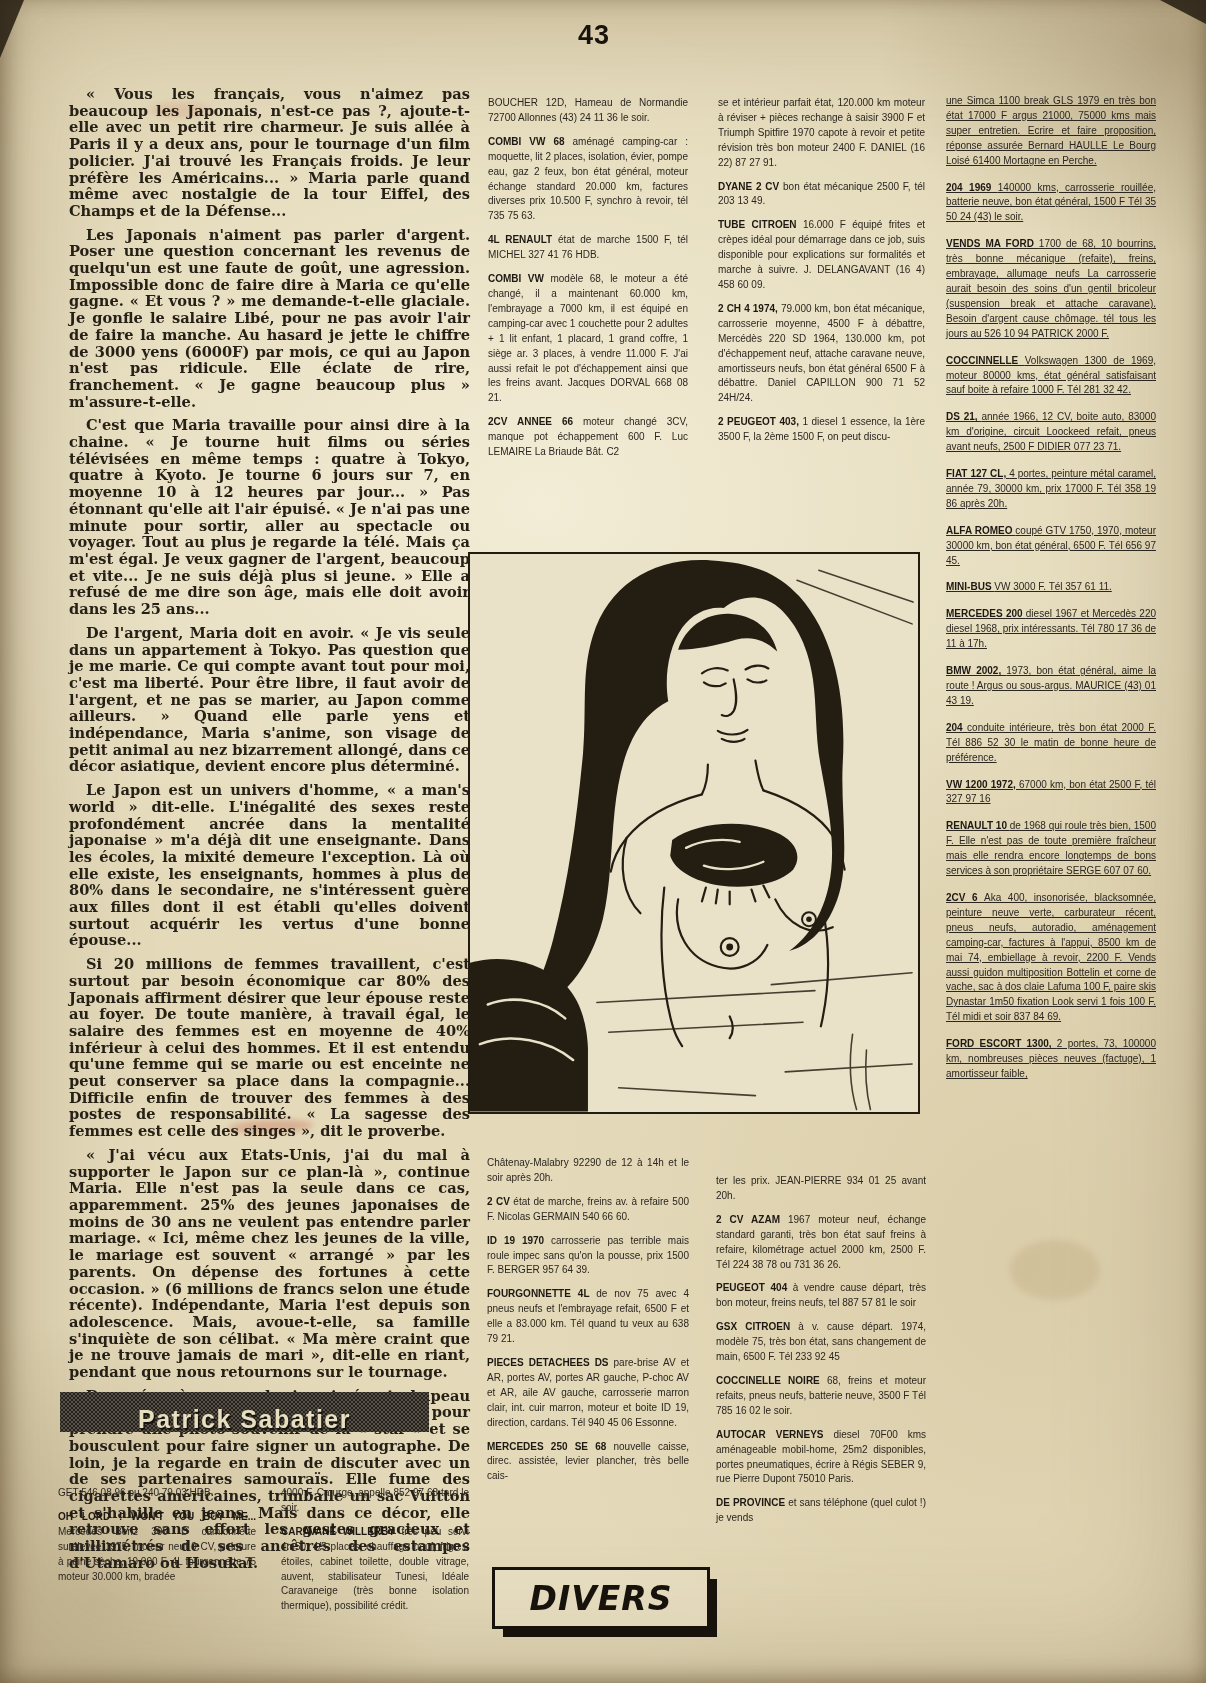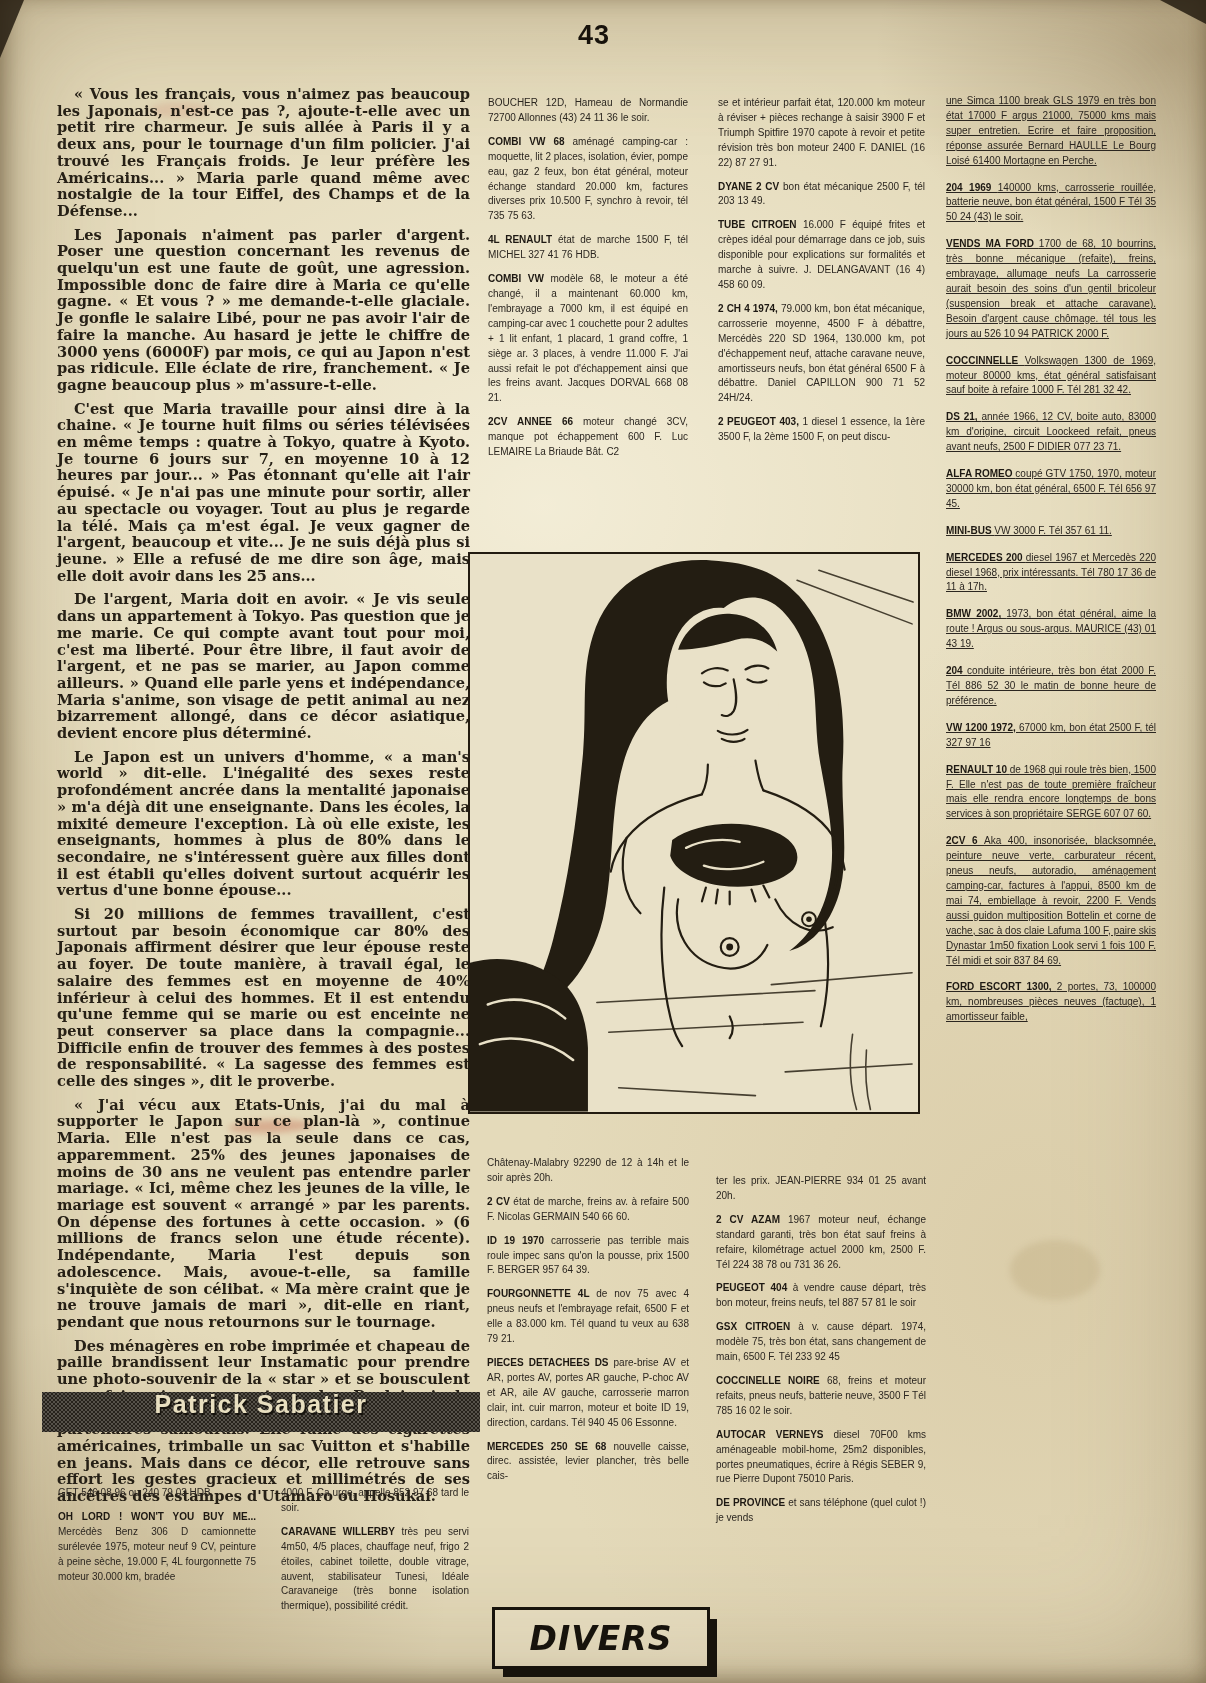--- a/index.html
+++ b/index.html
@@ -26,7 +26,7 @@
   .article{position:absolute;left:57px;top:86px;width:413px;
     font-family:"DejaVu Serif",serif;font-weight:700;font-size:14.6px;line-height:16.7px;
     text-align:justify;color:#2620166;color:#262016;}
-  .article p{margin:0 0 7px 0;text-indent:17px;}
+  .article p{margin:0 0 7px 12px;text-indent:17px;}
 
   .ads{position:absolute;font-size:10px;line-height:14.9px;text-align:justify;color:#2b2620;margin-top:28px;}
   .ads p.ad{margin:0 0 9px 0;}

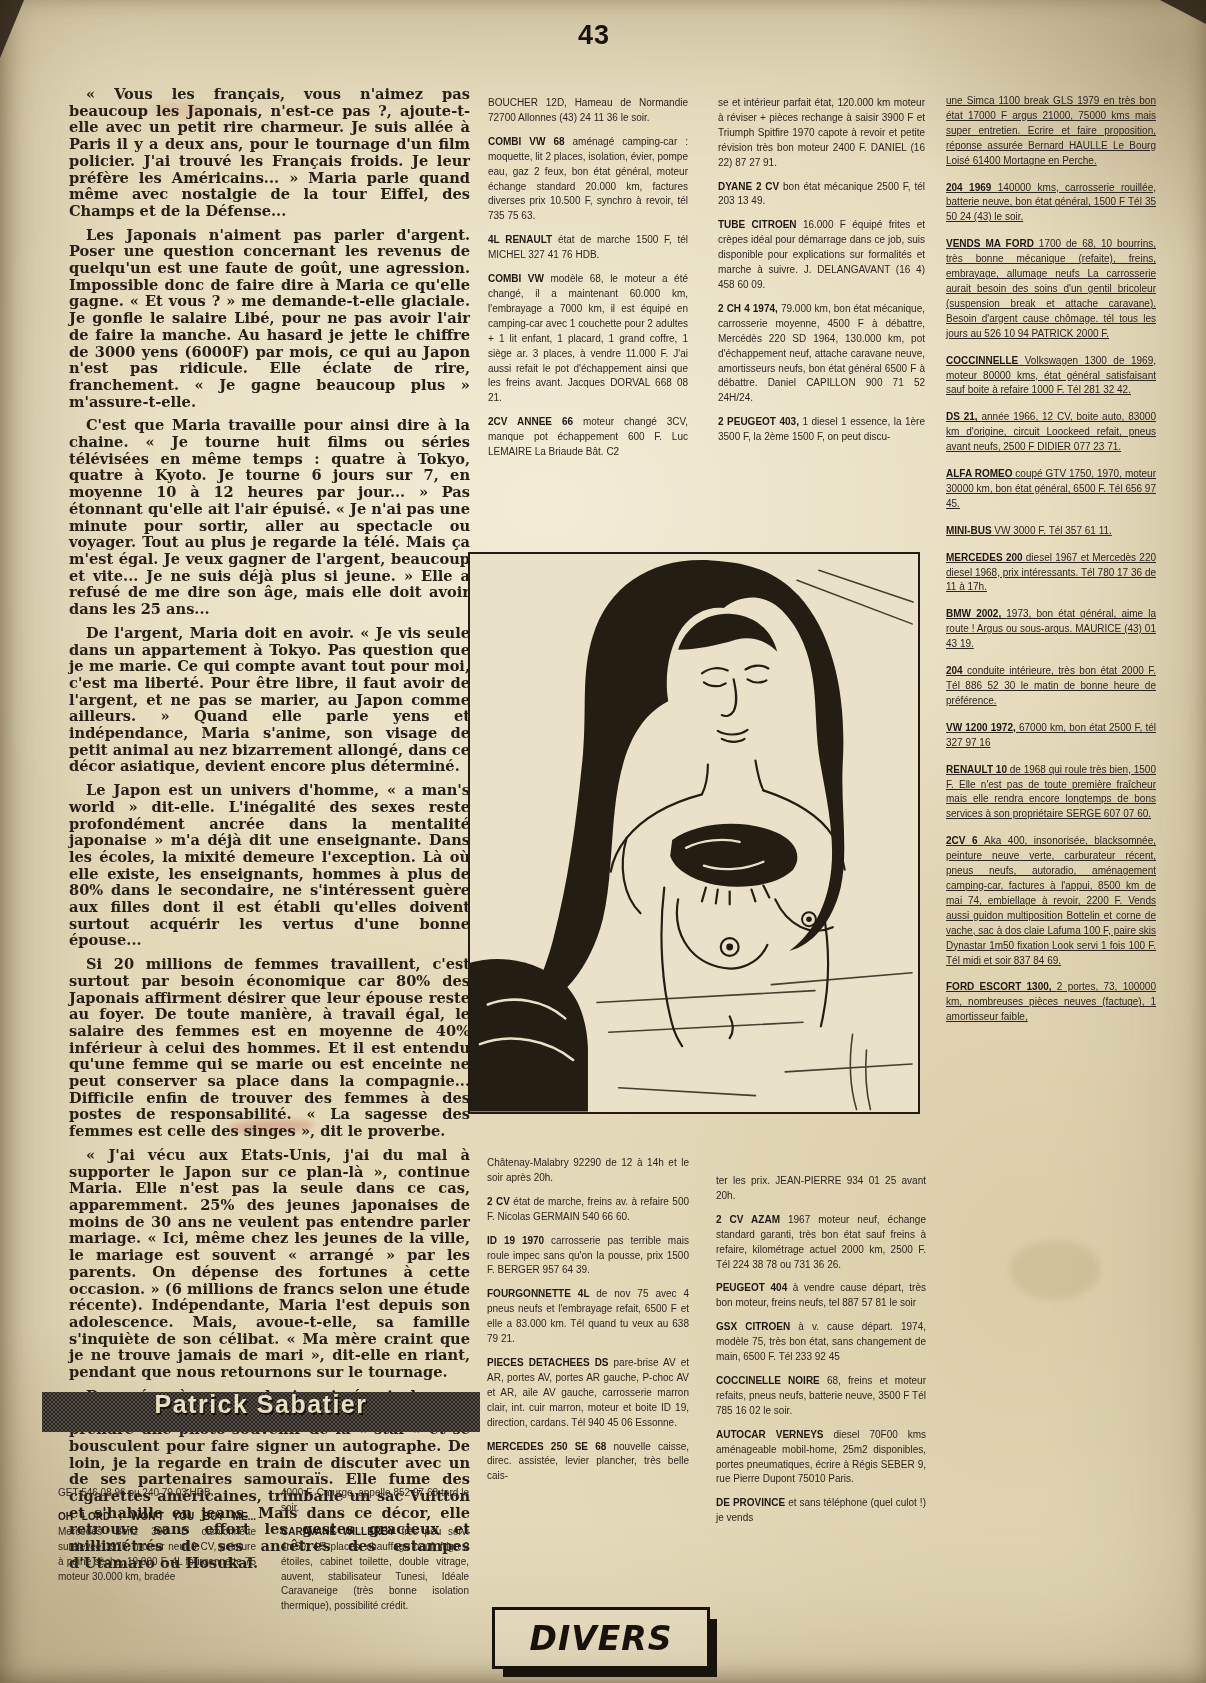--- a/index.html
+++ b/index.html
@@ -141,6 +141,7 @@
       <p class="ad"><b class="lead">VENDS MA FORD </b><span class="body">1700 de 68, 10 bourrins, très bonne mécanique (refaite), freins, embrayage, allumage neufs La carrosserie aurait besoin des soins d'un gentil bricoleur (suspension break et attache caravane). Besoin d'argent cause chômage. tél tous les jours au 526 10 94 PATRICK 2000 F.</span></p>
       <p class="ad"><b class="lead">COCCINNELLE </b><span class="body">Volkswagen 1300 de 1969, moteur 80000 kms, état général satisfaisant sauf boite à refaire 1000 F. Tél 281 32 42.</span></p>
       <p class="ad"><b class="lead">DS 21, </b><span class="body">année 1966, 12 CV, boite auto, 83000 km d'origine, circuit Loockeed refait, pneus avant neufs, 2500 F DIDIER 077 23 71.</span></p>
+      <p class="ad"><b class="lead">FIAT 127 CL, </b><span class="body">4 portes, peinture métal caramel, année 79, 30000 km, prix 17000 F. Tél 358 19 86 après 20h.</span></p>
       <p class="ad"><b class="lead">ALFA ROMEO </b><span class="body">coupé GTV 1750, 1970, moteur 30000 km, bon état général, 6500 F. Tél 656 97 45.</span></p>
       <p class="ad"><b class="lead">MINI-BUS </b><span class="body">VW 3000 F. Tél 357 61 11.</span></p>
       <p class="ad"><b class="lead">MERCEDES 200 </b><span class="body">diesel 1967 et Mercedès 220 diesel 1968, prix intéressants. Tél 780 17 36 de 11 à 17h.</span></p>

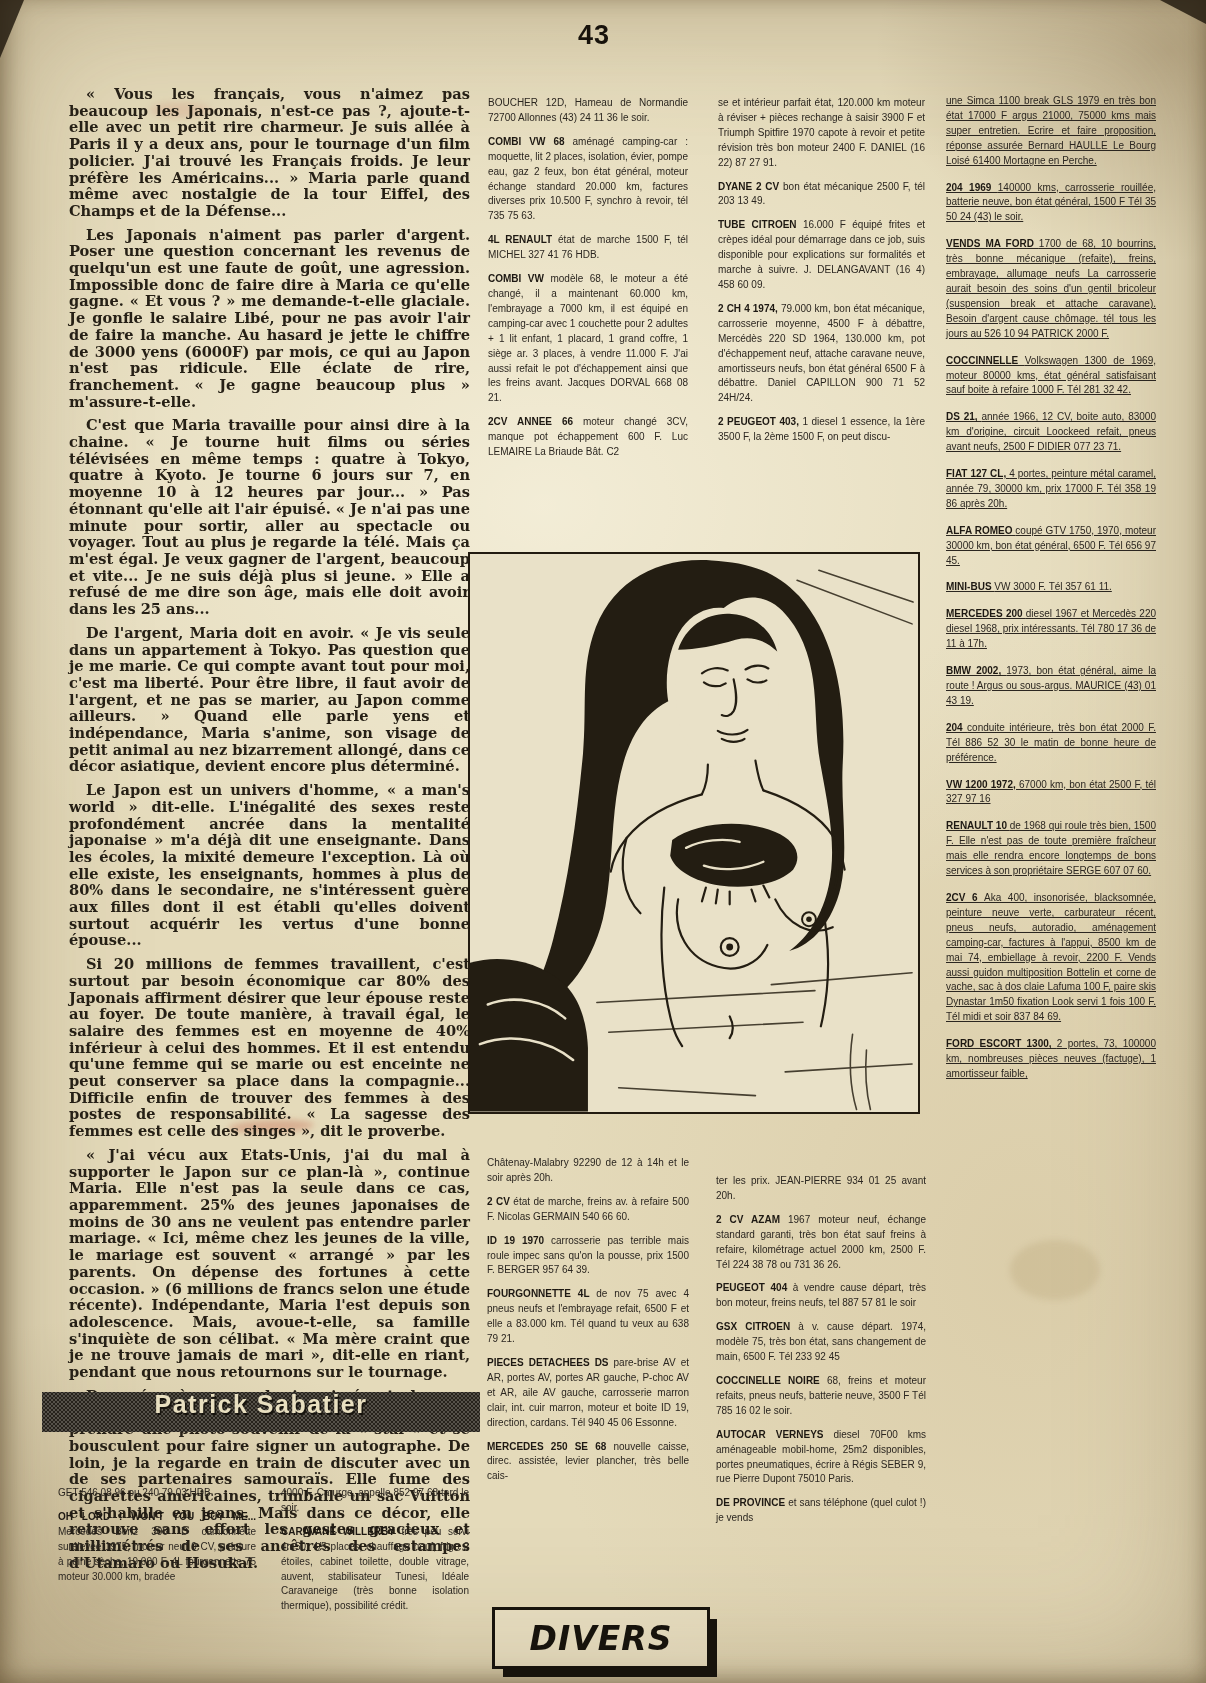--- a/index.html
+++ b/index.html
@@ -40,11 +40,11 @@
   .colA{left:58px;top:1458px;width:198px;}
   .colB{left:281px;top:1458px;width:188px;}
 
-  .banner{position:absolute;left:42px;top:1392px;width:438px;height:40px;
+  .banner{position:absolute;left:60px;top:1392px;width:369px;height:40px;
     background-color:#56524a;
     background-image:radial-gradient(#26221b 26%,transparent 28%),radial-gradient(#26221b 26%,transparent 28%);
     background-size:4px 4px;background-position:0 0,2px 2px;
-    display:flex;align-items:flex-start;justify-content:center;}
+    display:flex;align-items:flex-end;justify-content:center;}
   .banner span{font:700 25px/1 "Liberation Sans",sans-serif;color:#e8dfc0;
     letter-spacing:1.5px;text-shadow:1.5px 1.5px 0 #17140e;}
 

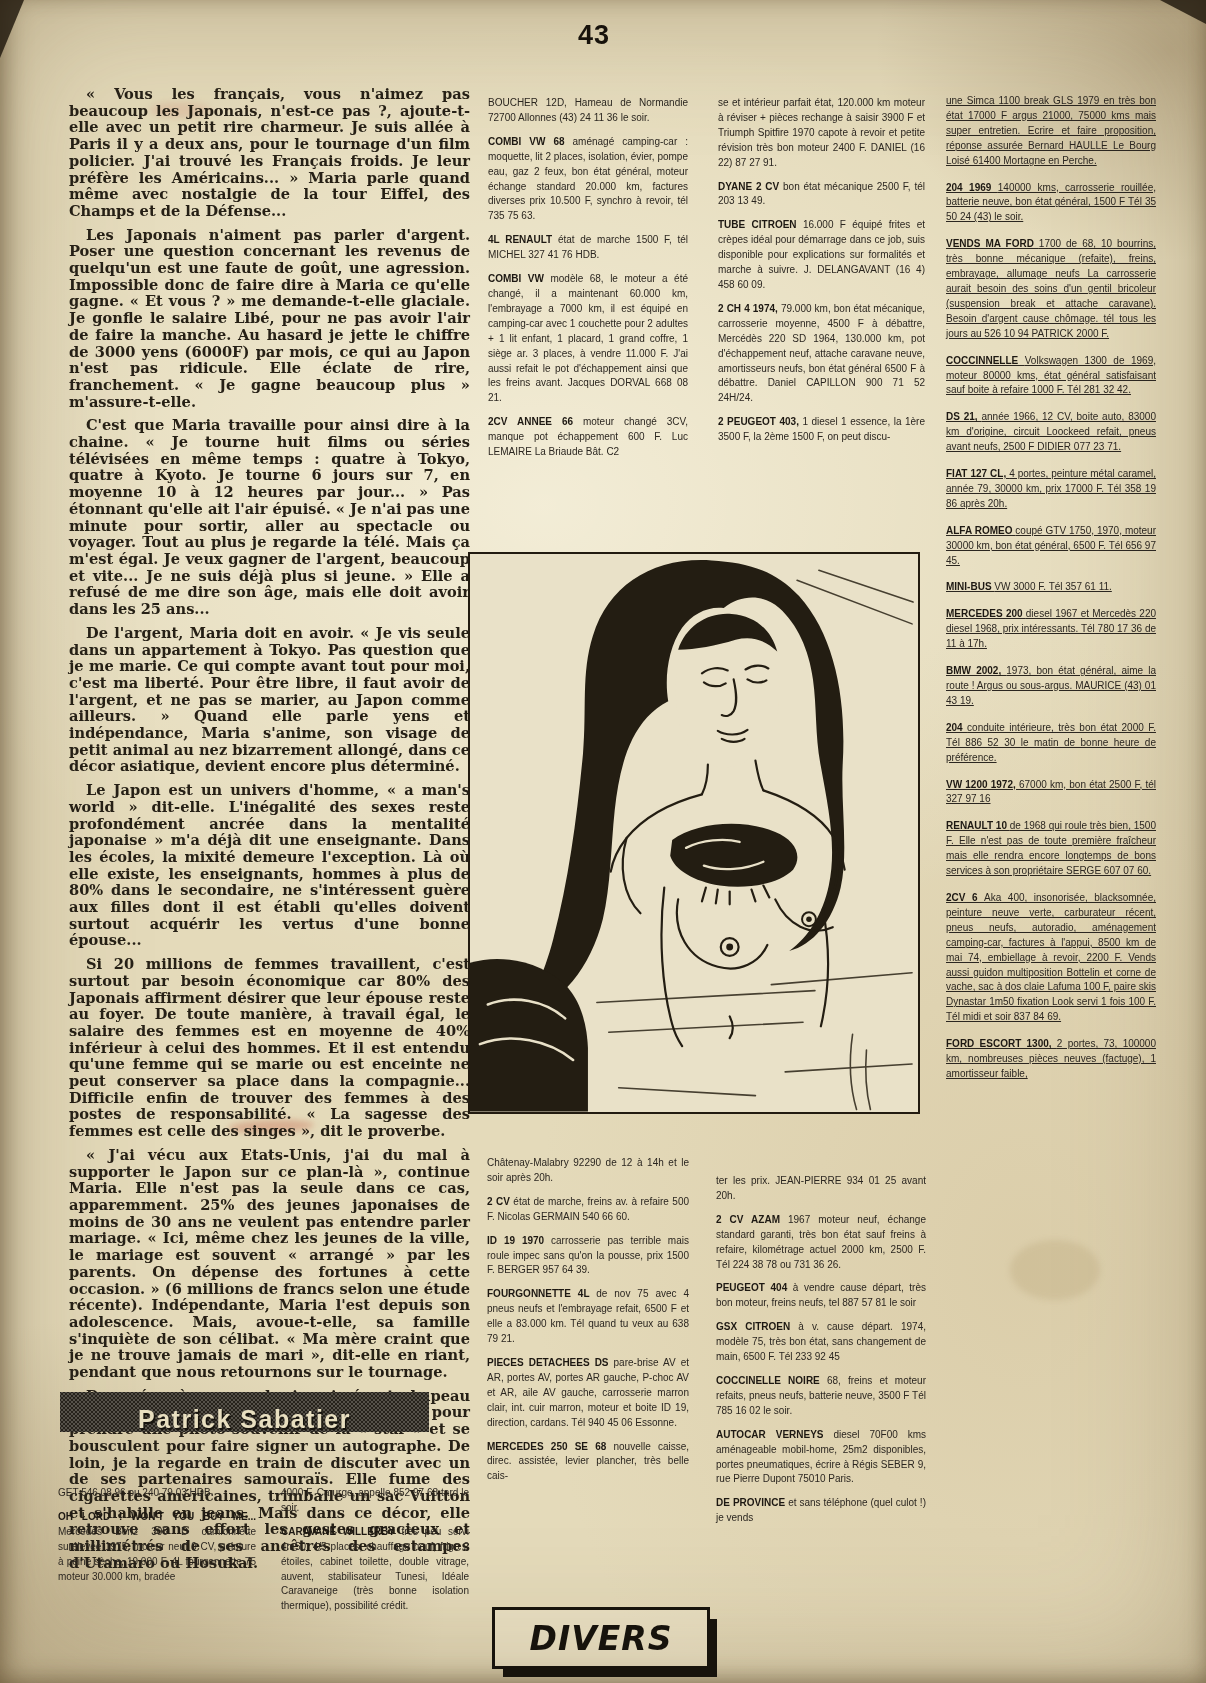--- a/index.html
+++ b/index.html
@@ -50,7 +50,7 @@
 
   .divers{position:absolute;left:492px;top:1567px;width:212px;height:56px;
     border:3px solid #17130c;box-shadow:9px 10px 0 -2px #17130c;
-    display:flex;align-items:center;justify-content:center;background:rgba(238,230,205,.35);margin-top:40px;}
+    display:flex;align-items:center;justify-content:center;background:rgba(238,230,205,.35);}
   .divers span{font:italic 700 33px/1 "DejaVu Sans",sans-serif;color:#17130c;letter-spacing:1px;}
 
   .illus{position:absolute;left:468px;top:552px;width:452px;height:562px;

